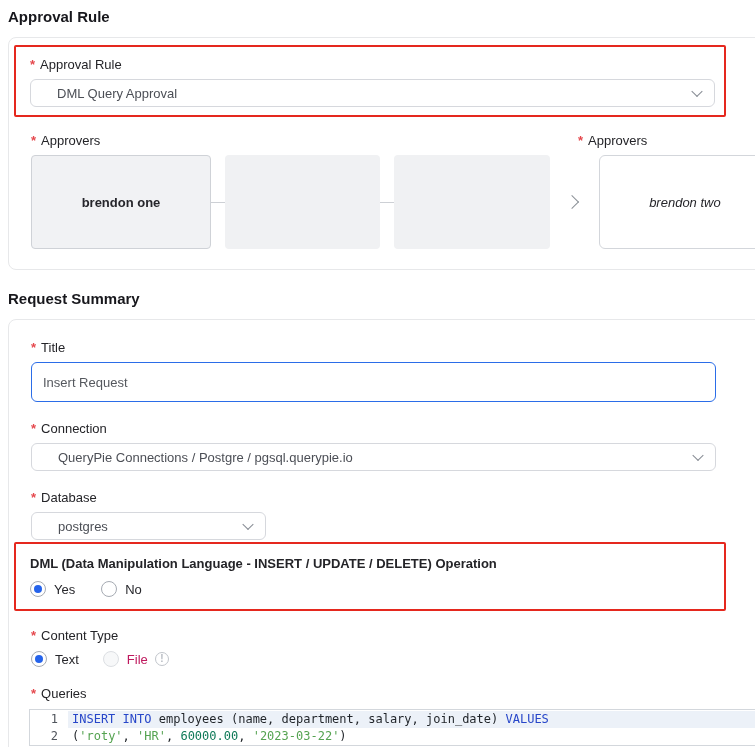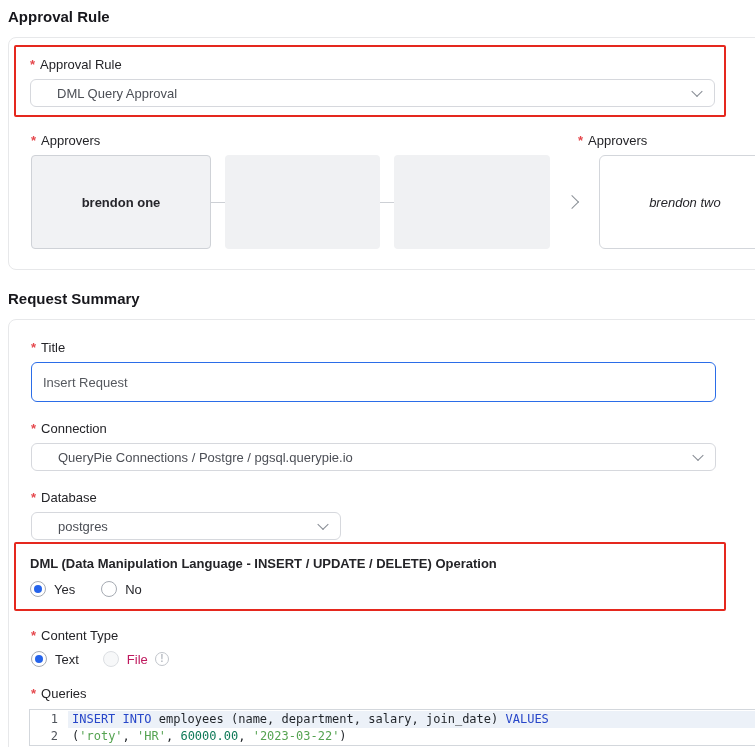--- a/index.html
+++ b/index.html
@@ -85,7 +85,7 @@
 
   .fgroup{margin-bottom:19px;}
   .fgroup .select,.fgroup .text-input{width:685px;}
-  #database-select{width:310px;}
+  #database-select{width:235px;}
 
   .radio-row{display:flex;align-items:center;gap:26px;}
   .radio-opt{display:flex;align-items:center;gap:8px;font-size:13px;color:#26262b;cursor:pointer;}

